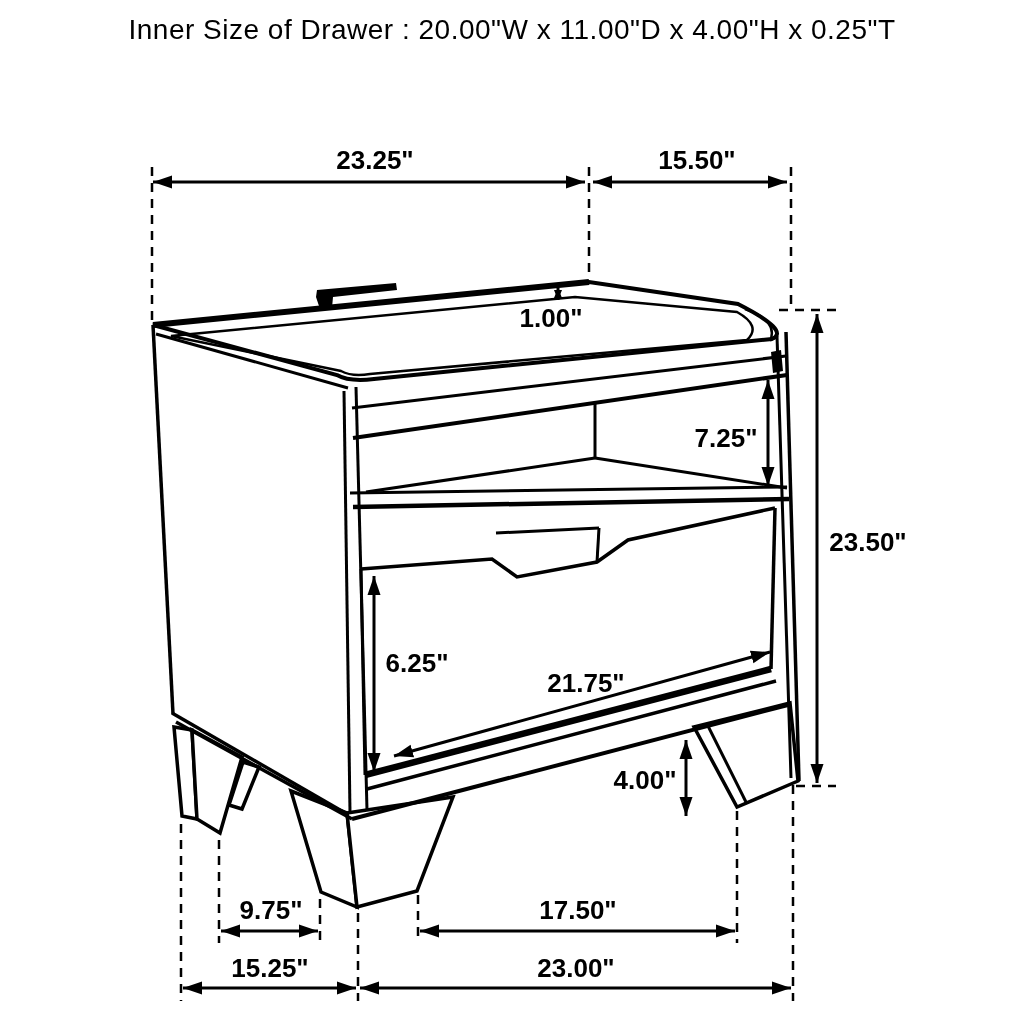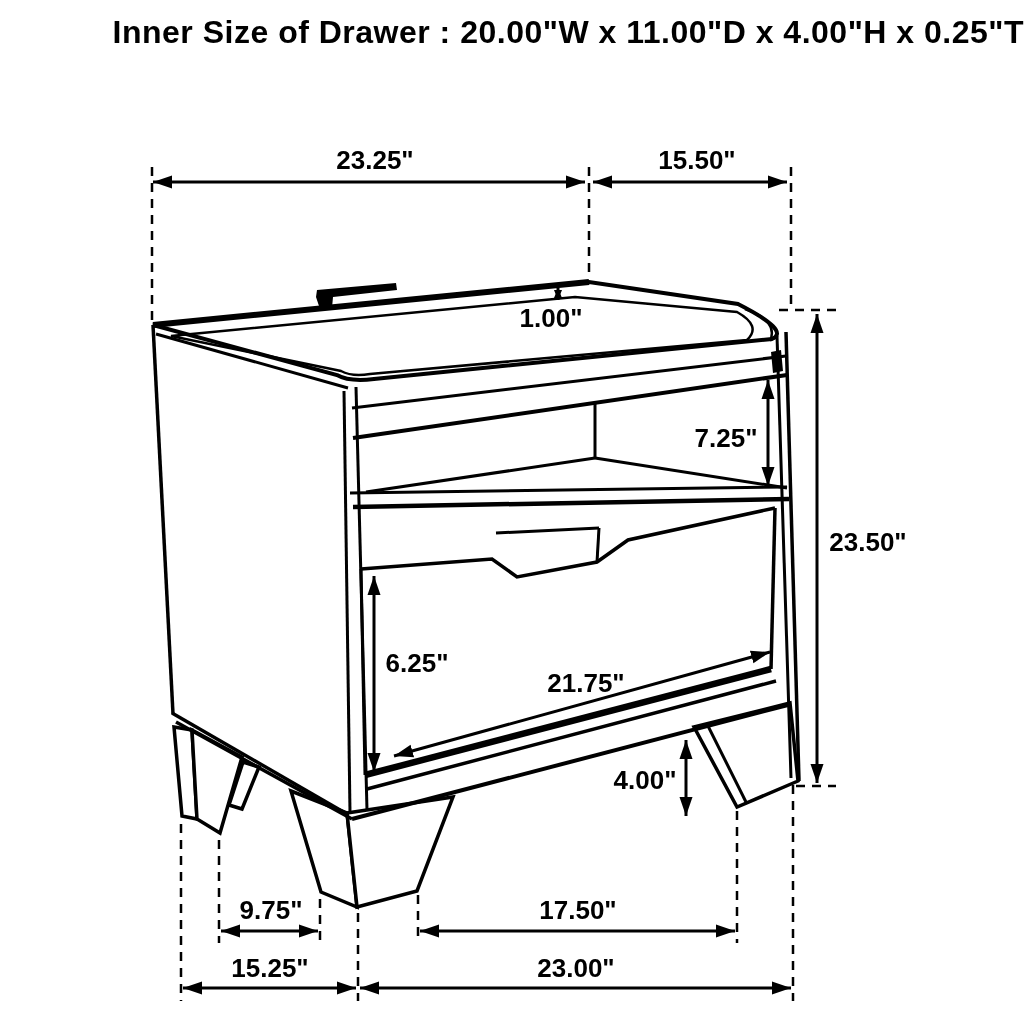--- a/index.html
+++ b/index.html
@@ -22,9 +22,9 @@
     top: 14px;
     left: 0;
     width: 1024px;
-    text-align: right;
-    font-size: 32px;
-    font-weight: bold;
+    text-align: center;
+    font-size: 28px;
+    font-weight: normal;
     color: #000000;
     letter-spacing: 0.5px;
     white-space: nowrap;

